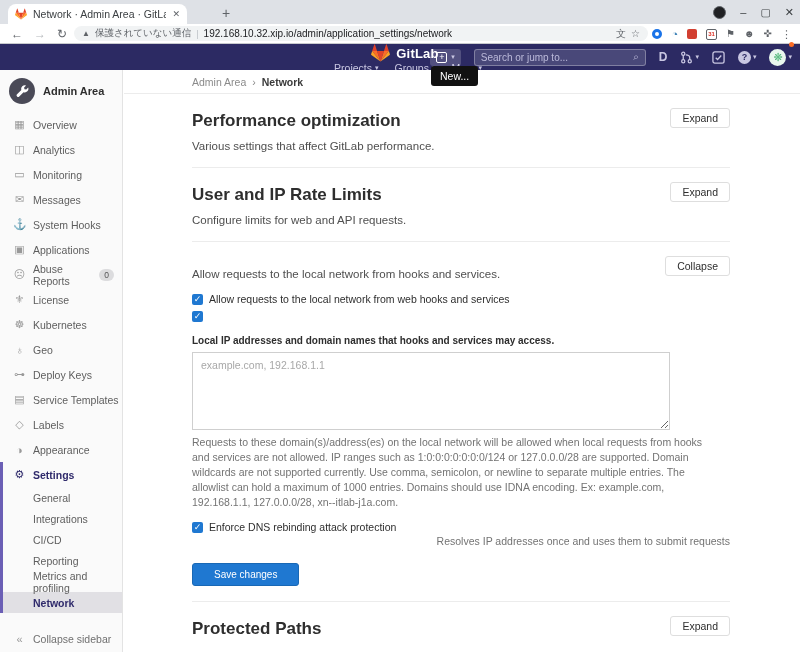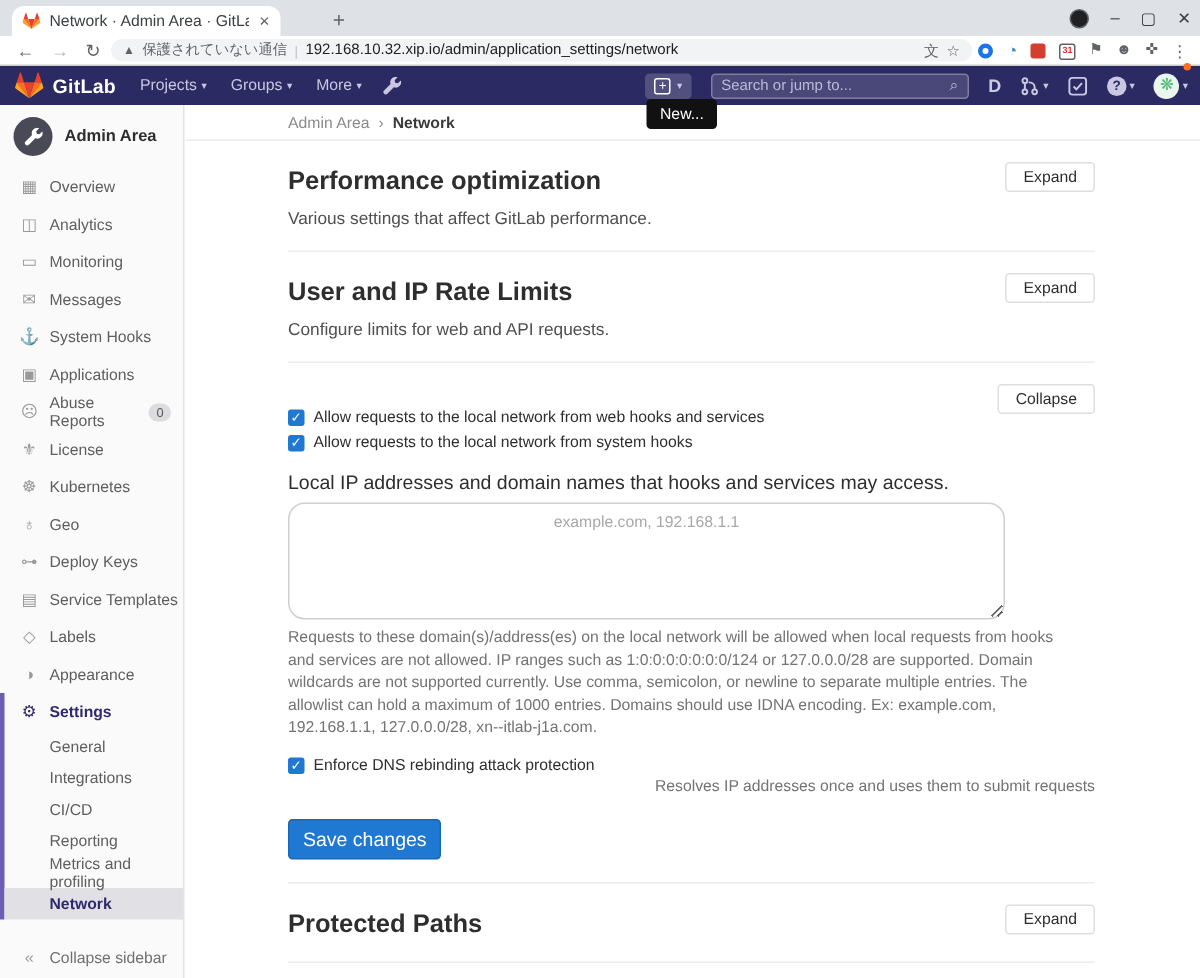--- a/index.html
+++ b/index.html
@@ -41,7 +41,7 @@
 
   
   .gl-navbar { position:absolute; top:44px; left:0; right:0; height:26px; background:#2c2a63;
-               display:flex; align-items:center; color:#fff; }
+               display:flex; align-items:center; color:#fff;flex-direction:column; }
   .gl-logo { margin-left:10px; display:flex; align-items:center; gap:6px; }
   .gl-brand { font-size:13px; font-weight:bold; color:#fff; letter-spacing:.2px; }
   .gl-menu { display:flex; align-items:center; margin-left:16px; gap:16px; }

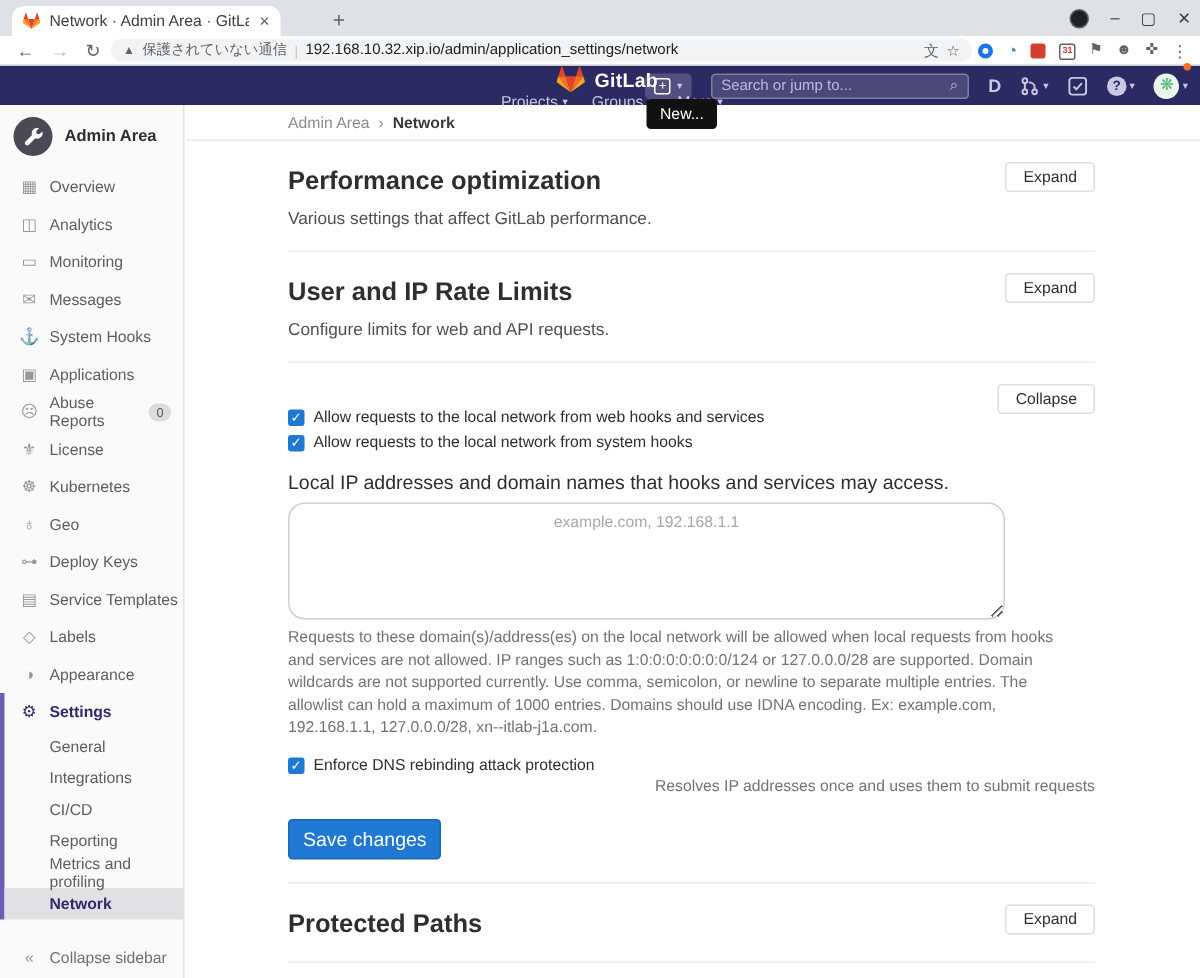--- a/index.html
+++ b/index.html
@@ -339,6 +339,7 @@
       </div>
 
       <div class="section">
+        <div class="sec-desc">Allow requests to the local network from hooks and services.</div>
         <button class="btn-toggle">Collapse</button>
 
         <div class="cb-row first">

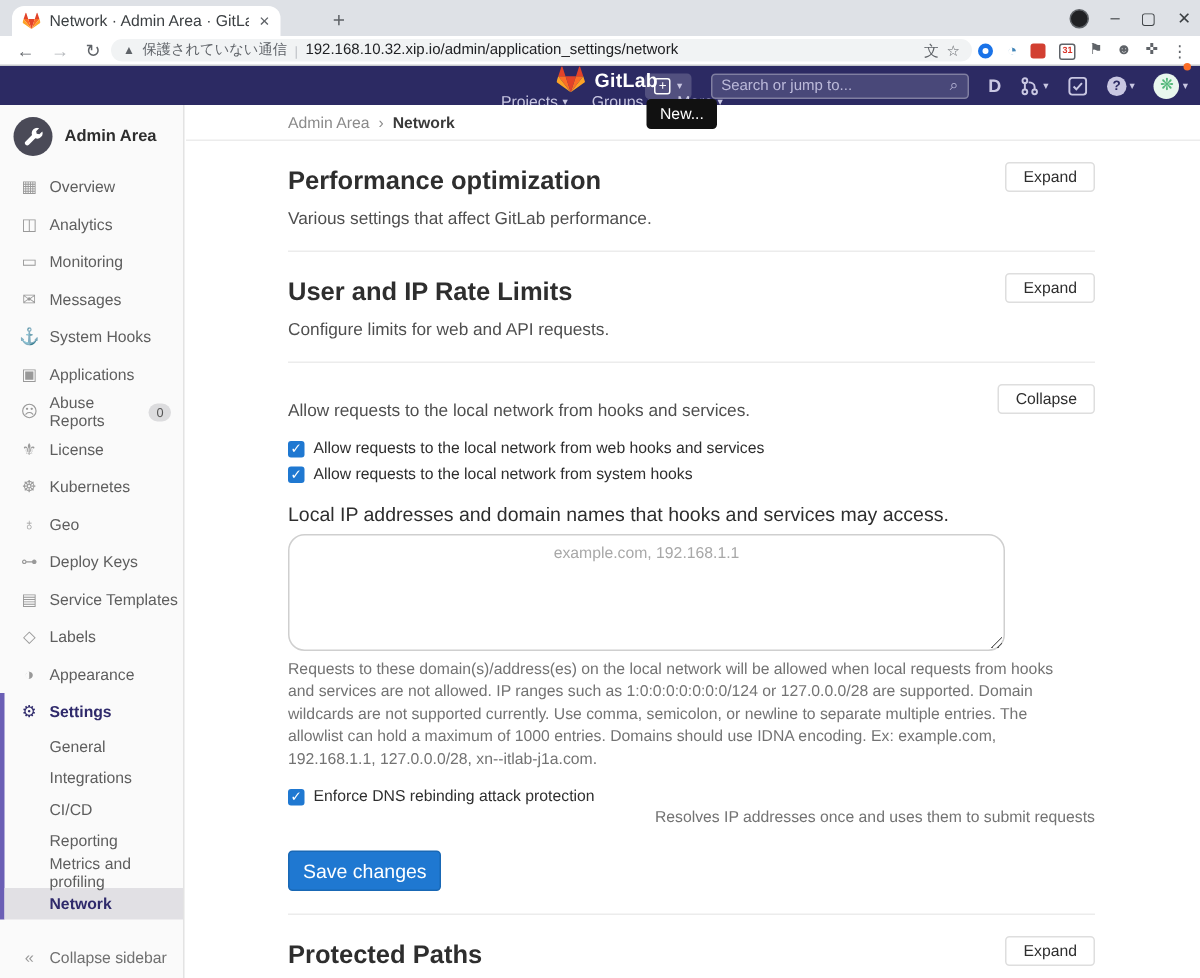--- a/index.html
+++ b/index.html
@@ -348,7 +348,6 @@
         </div>
         <div class="cb-row">
           <span class="checkbox">✓</span>
-          <span>Allow requests to the local network from system hooks</span>
         </div>
 
         <div class="field-label">Local IP addresses and domain names that hooks and services may access.</div>

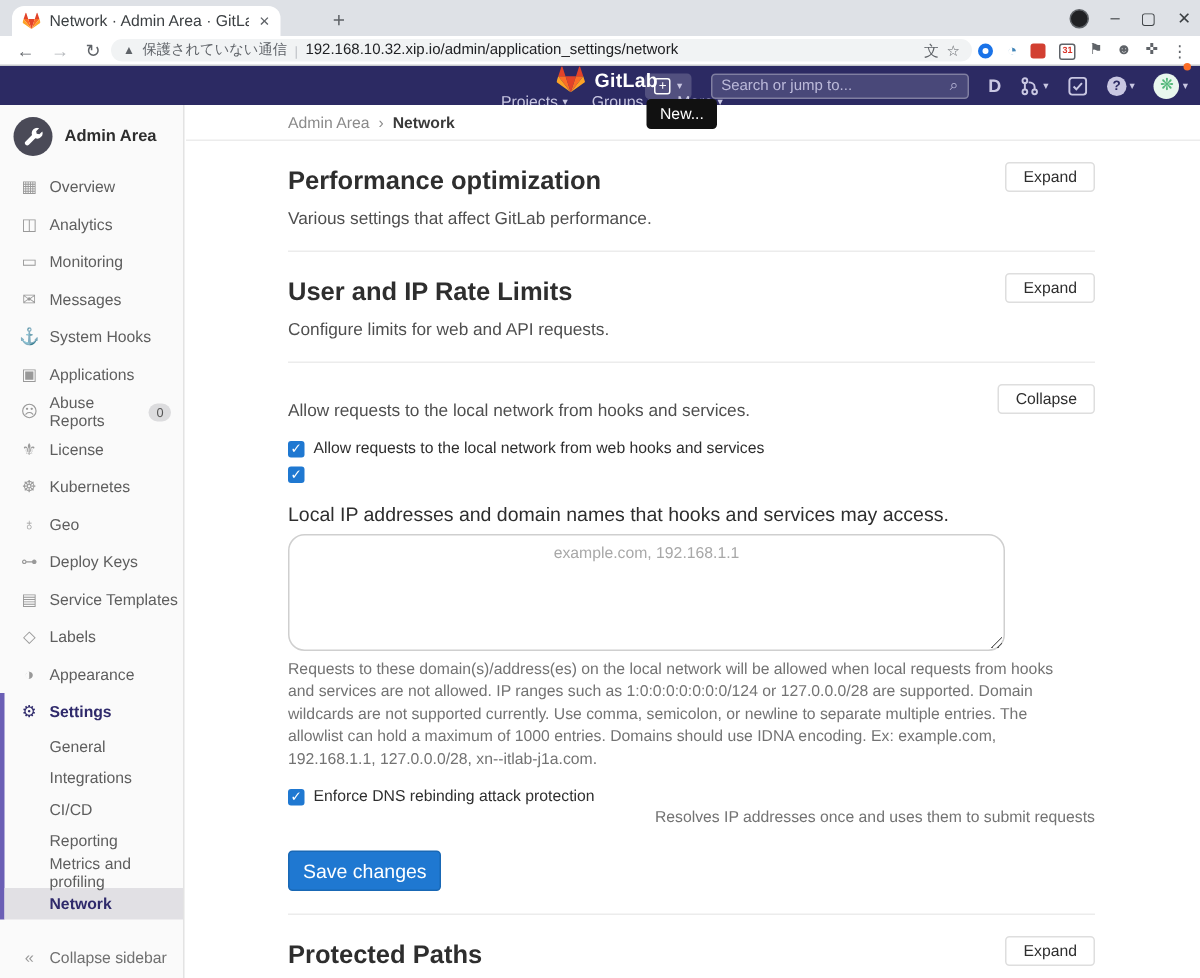--- a/index.html
+++ b/index.html
@@ -107,7 +107,7 @@
   .cb-row.first { margin-top:13px; }
   .checkbox { width:11px; height:11px; flex:none; background:#1f78d1; border-radius:2px; color:#fff;
               font-size:9px; line-height:11px; text-align:center; margin-top:1px; }
-  .field-label { font-size:13px; font-weight:normal; color:#2e2e2e; margin-top:13px; }
+  .field-label { font-size:10px; font-weight:bold; color:#2e2e2e; margin-top:13px; }
   .allowlist { display:block; width:478px; height:78px; margin-top:6px; border:1px solid #cfcfcf;
                border-radius:11px; resize:both; font-family:"Liberation Sans",sans-serif; font-size:10.5px;
                color:#2e2e2e; padding:6px 8px; outline:none;text-align:center; }

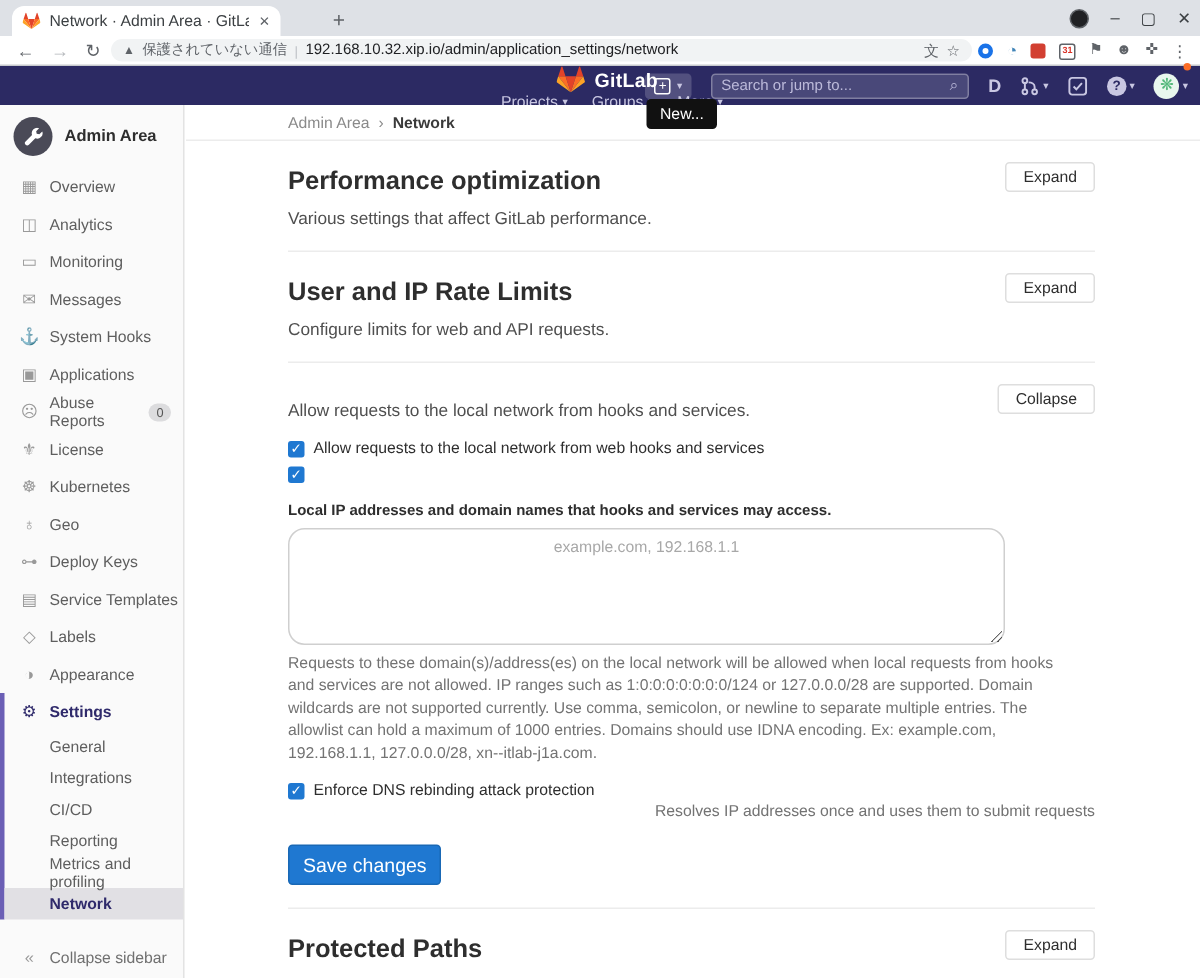--- a/index.html
+++ b/index.html
@@ -109,8 +109,8 @@
               font-size:9px; line-height:11px; text-align:center; margin-top:1px; }
   .field-label { font-size:10px; font-weight:bold; color:#2e2e2e; margin-top:13px; }
   .allowlist { display:block; width:478px; height:78px; margin-top:6px; border:1px solid #cfcfcf;
-               border-radius:11px; resize:both; font-family:"Liberation Sans",sans-serif; font-size:10.5px;
-               color:#2e2e2e; padding:6px 8px; outline:none;text-align:center; }
+               border-radius:0; resize:both; font-family:"Liberation Sans",sans-serif; font-size:10.5px;
+               color:#2e2e2e; padding:6px 8px; outline:none; }
   .allowlist::placeholder { color:#a8a8a8; }
   .help-text { width:512px; font-size:10.5px; color:#737373; line-height:1.42; margin-top:5px; }
   .cb-help { font-size:10.5px; color:#737373; margin-left:17px; margin-top:2px;text-align:right; }

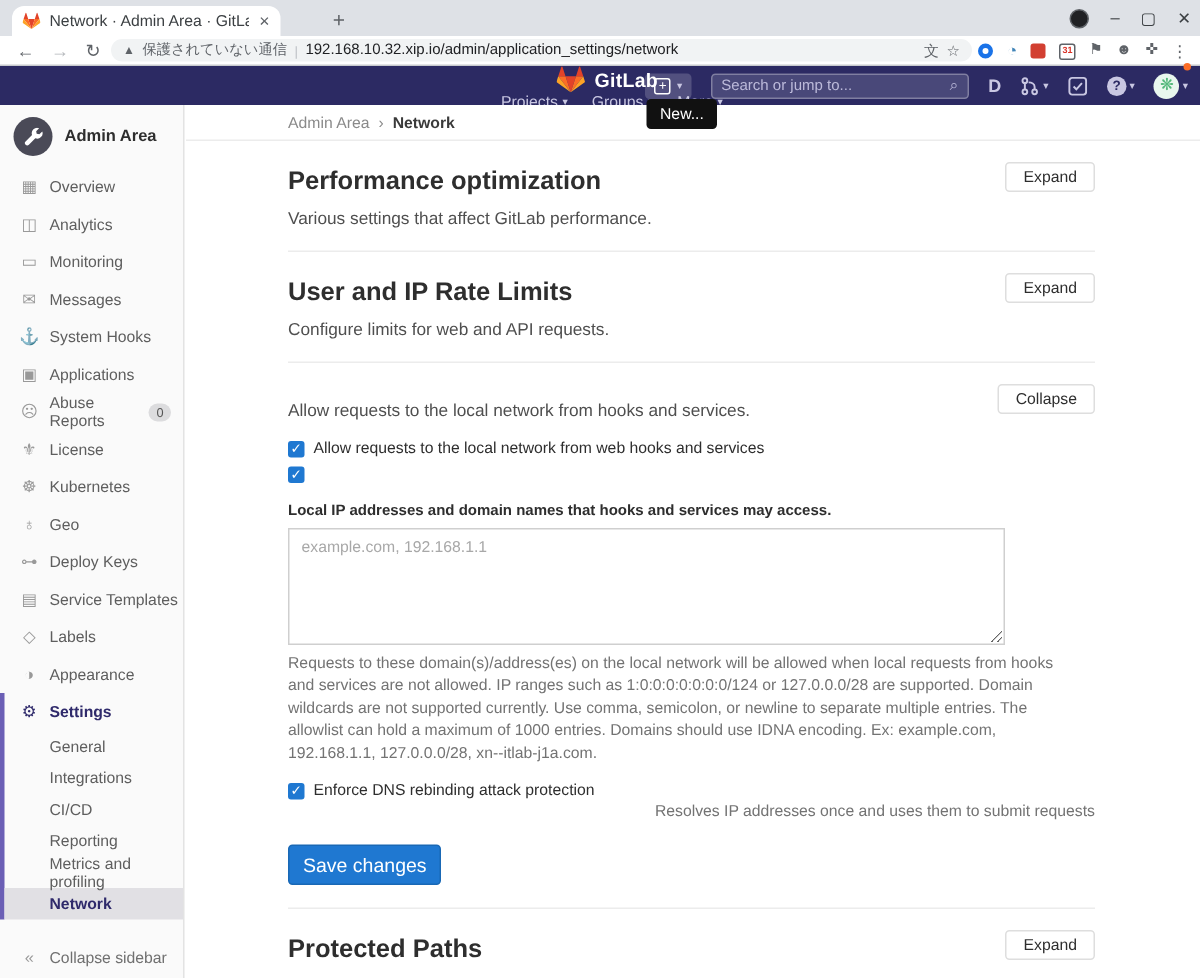--- a/index.html
+++ b/index.html
@@ -115,7 +115,7 @@
   .help-text { width:512px; font-size:10.5px; color:#737373; line-height:1.42; margin-top:5px; }
   .cb-help { font-size:10.5px; color:#737373; margin-left:17px; margin-top:2px;text-align:right; }
   .btn-save { margin-top:16px; background:#1f78d1; border:1px solid #1968b5; border-radius:3px;
-              color:#fff; font-size:13px; padding:5px 9px; font-family:"Liberation Sans",sans-serif; cursor:pointer; }
+              color:#fff; font-size:10px; padding:5px 21px; font-family:"Liberation Sans",sans-serif; cursor:pointer; }
 </style>
 </head>
 <body>

